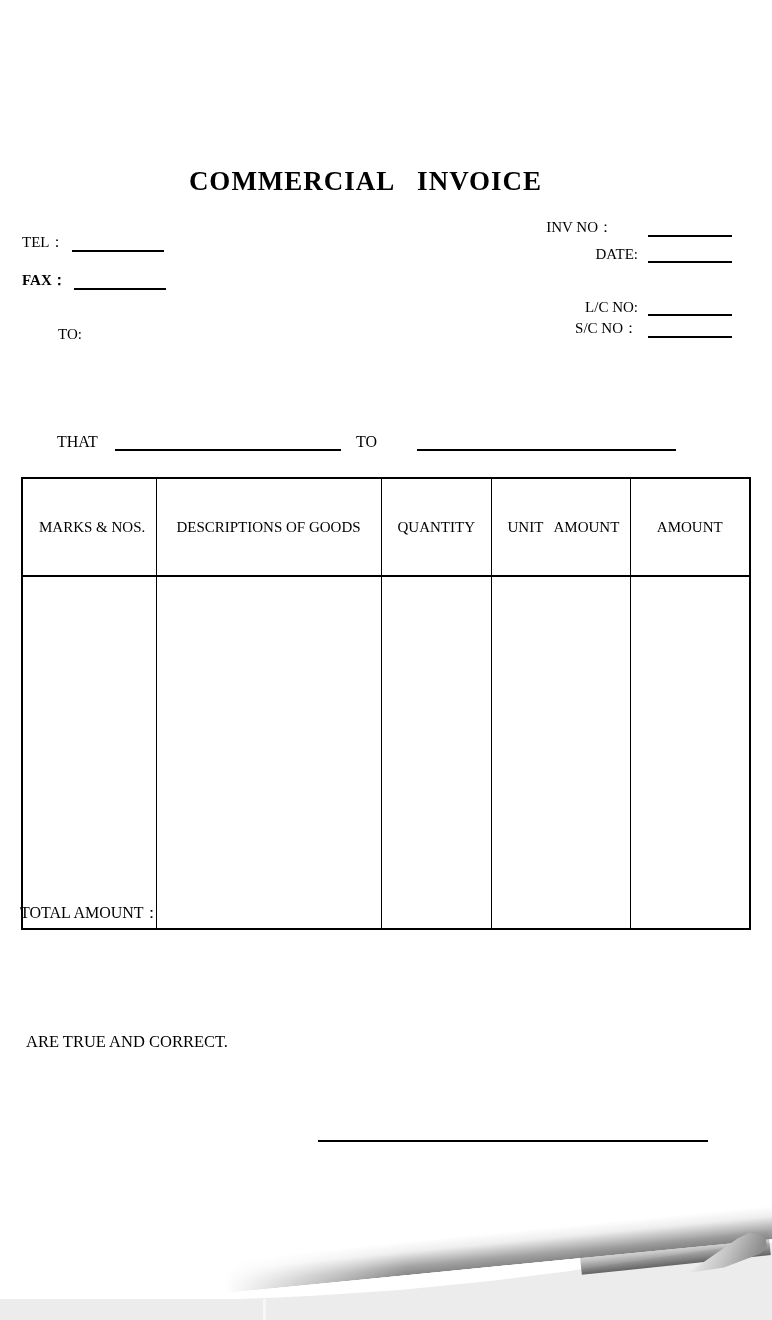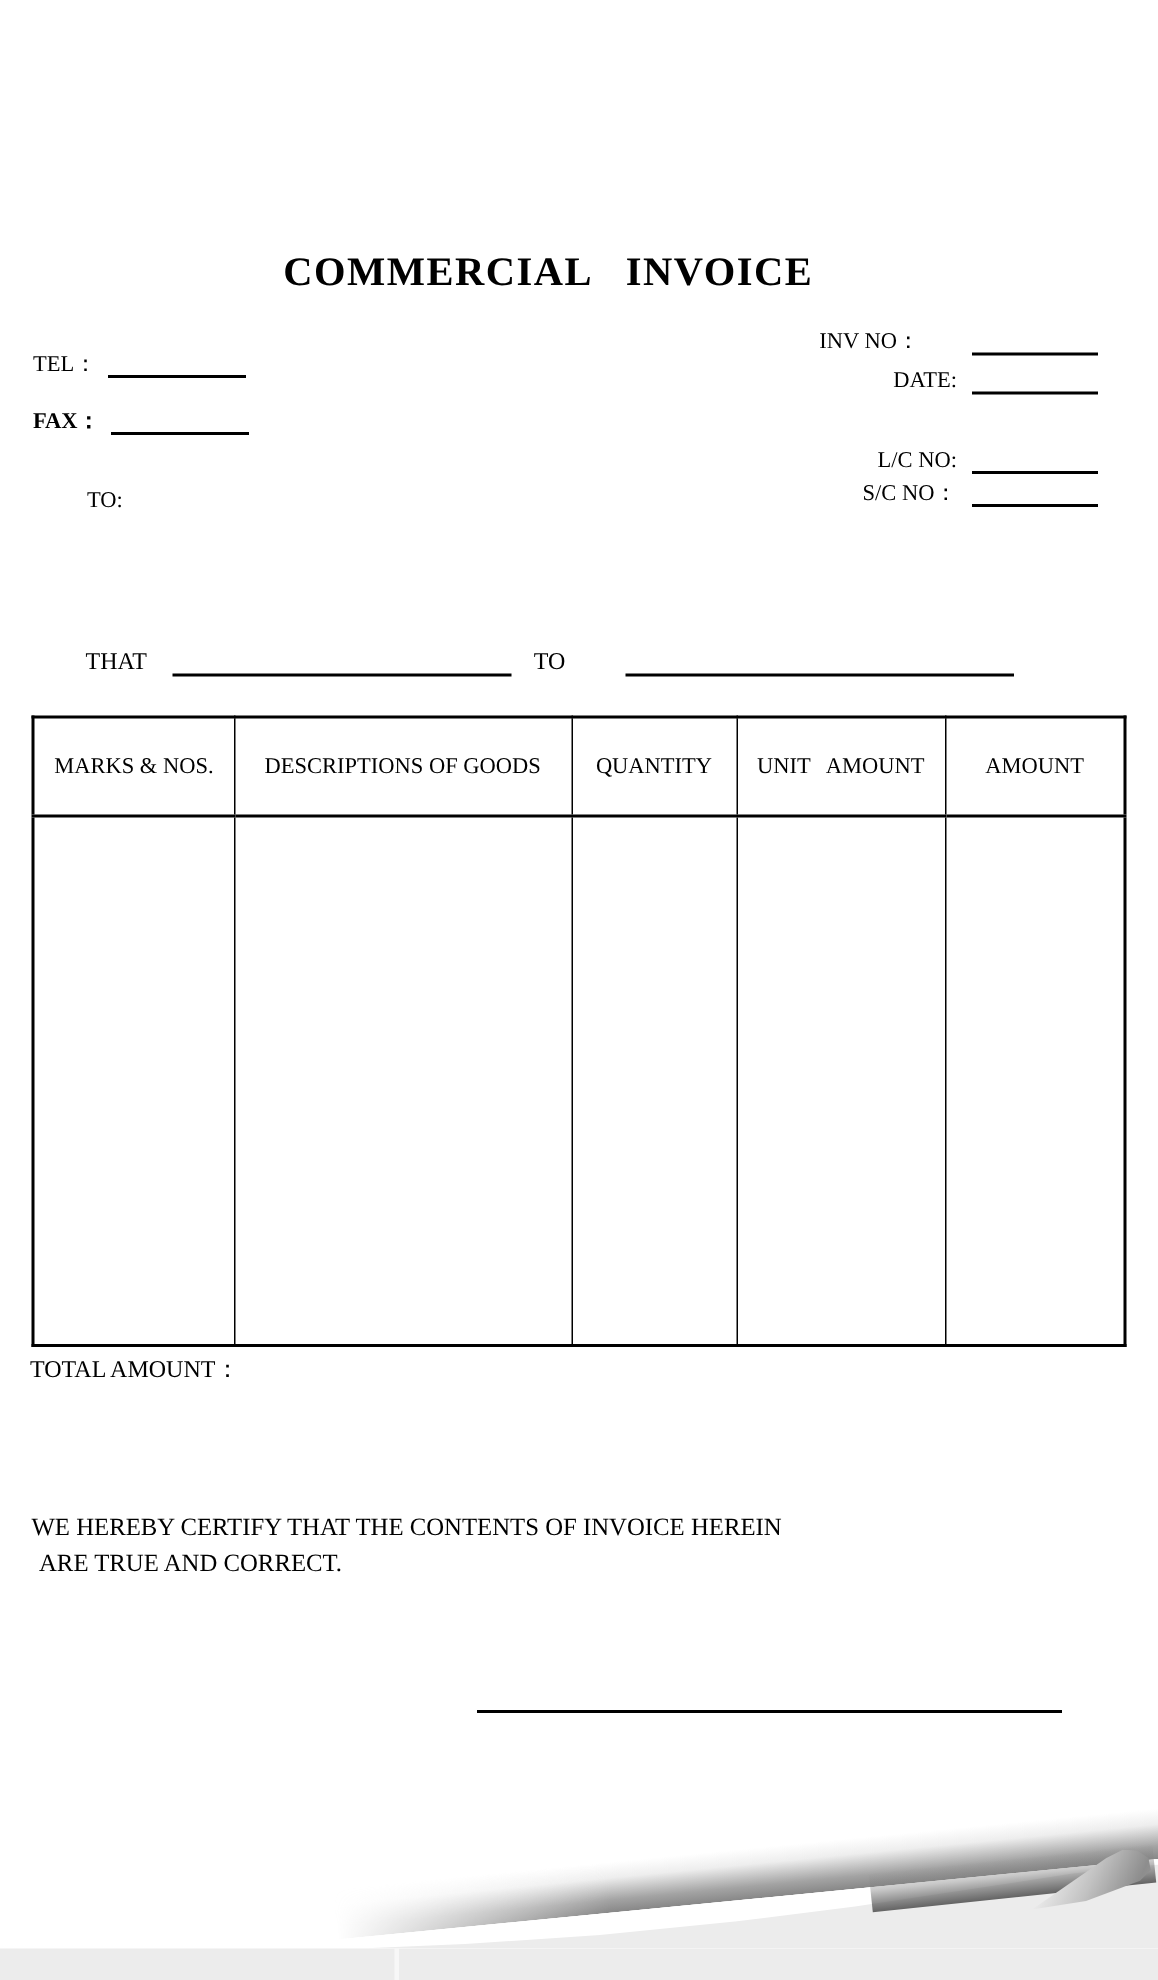--- a/index.html
+++ b/index.html
@@ -42,7 +42,7 @@
   }
   table.goods th {
     height:64px; font-size:15px; font-weight:400; text-align:center; vertical-align:middle;
-    border:1px solid #000; border-bottom:2px solid #000; white-space:pre; padding:0;
+    border:1px solid #000; border-bottom:2px solid #000; white-space:pre; padding:16px;
   }
   table.goods td { height:351px; border:1px solid #000; padding:0; vertical-align:top; }
 

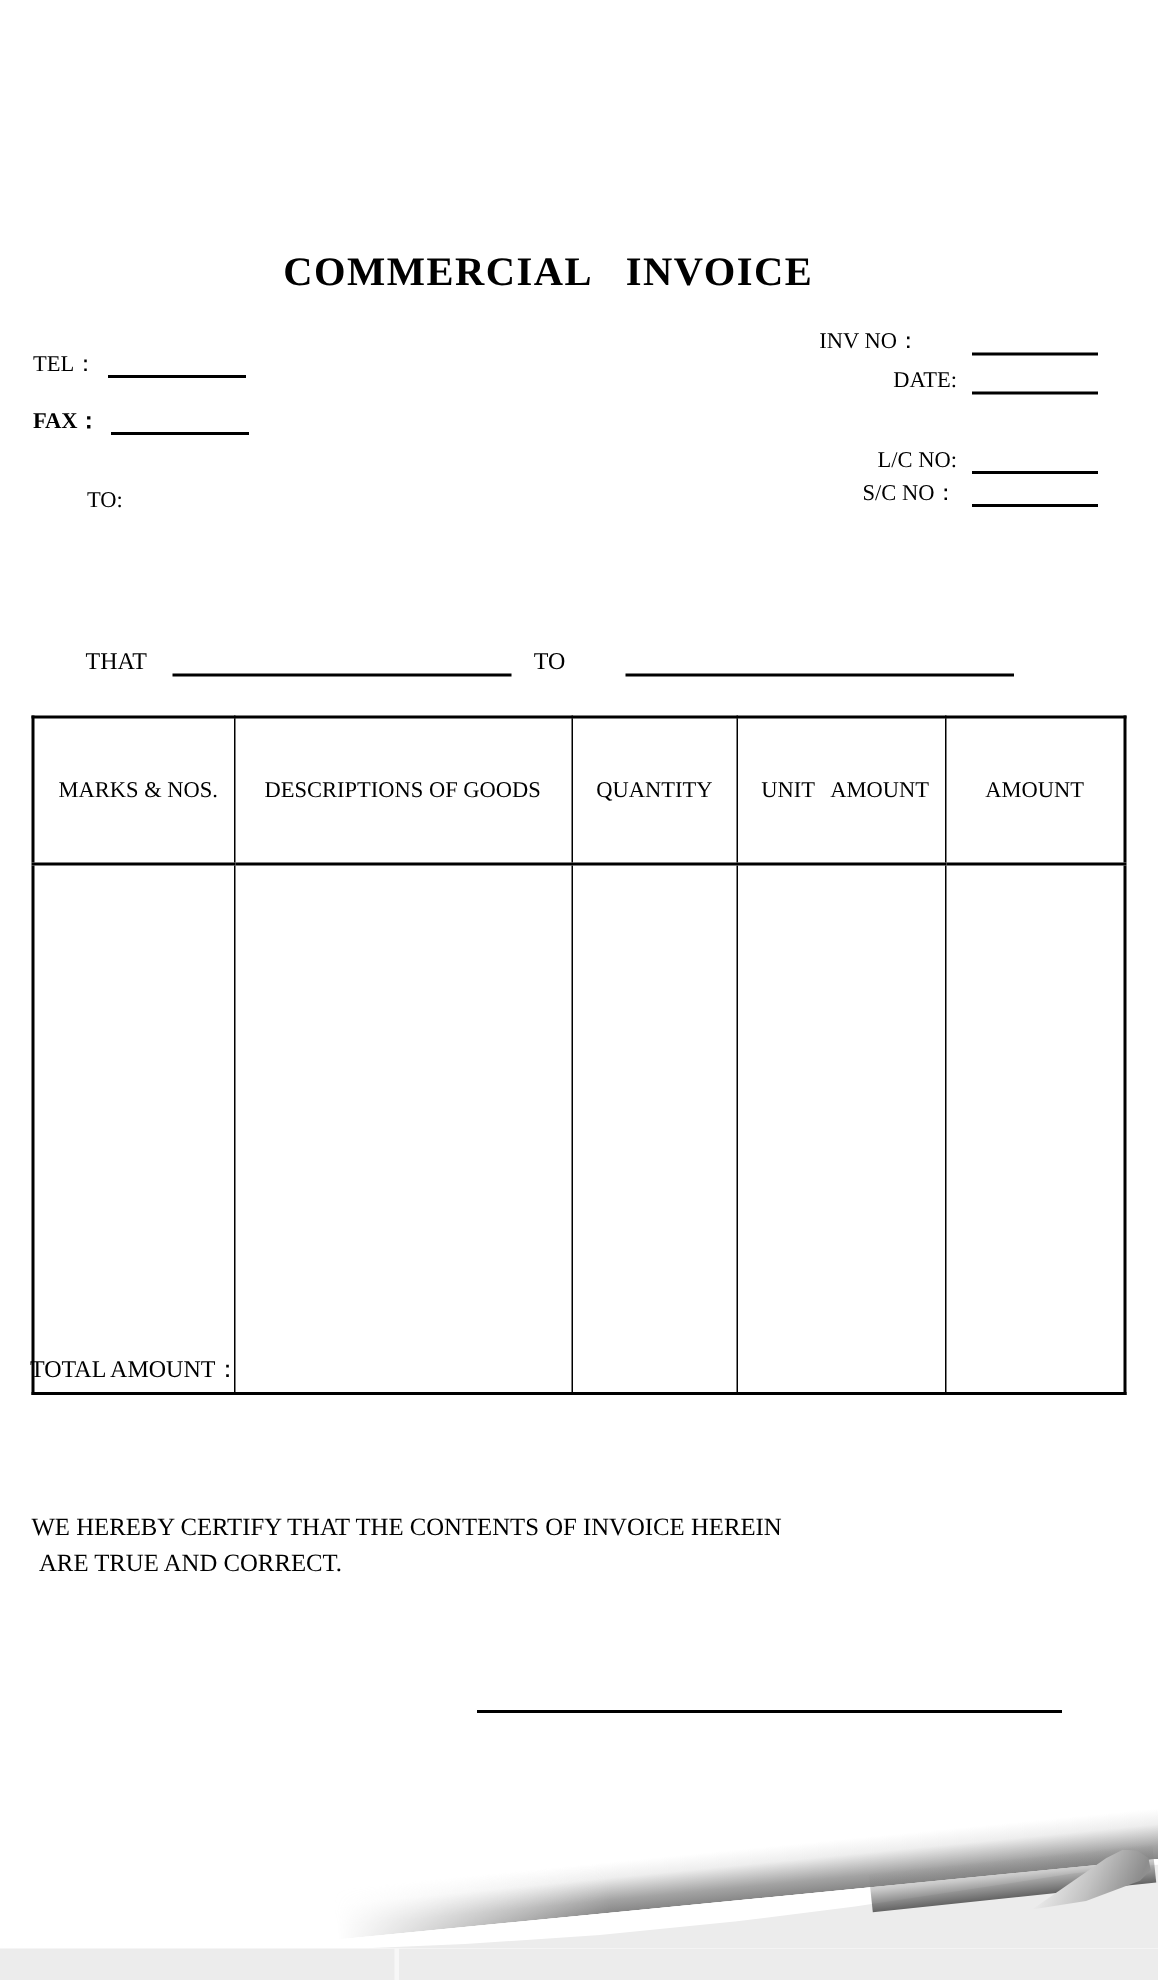--- a/index.html
+++ b/index.html
@@ -152,7 +152,6 @@
 
   <div class="abs total-label">TOTAL AMOUNT：</div>
 
-  <div class="abs cert1">WE HEREBY CERTIFY THAT THE CONTENTS OF INVOICE HEREIN</div>
   <div class="abs cert2">ARE TRUE AND CORRECT.</div>
 
   <div class="abs sig-line"></div>

